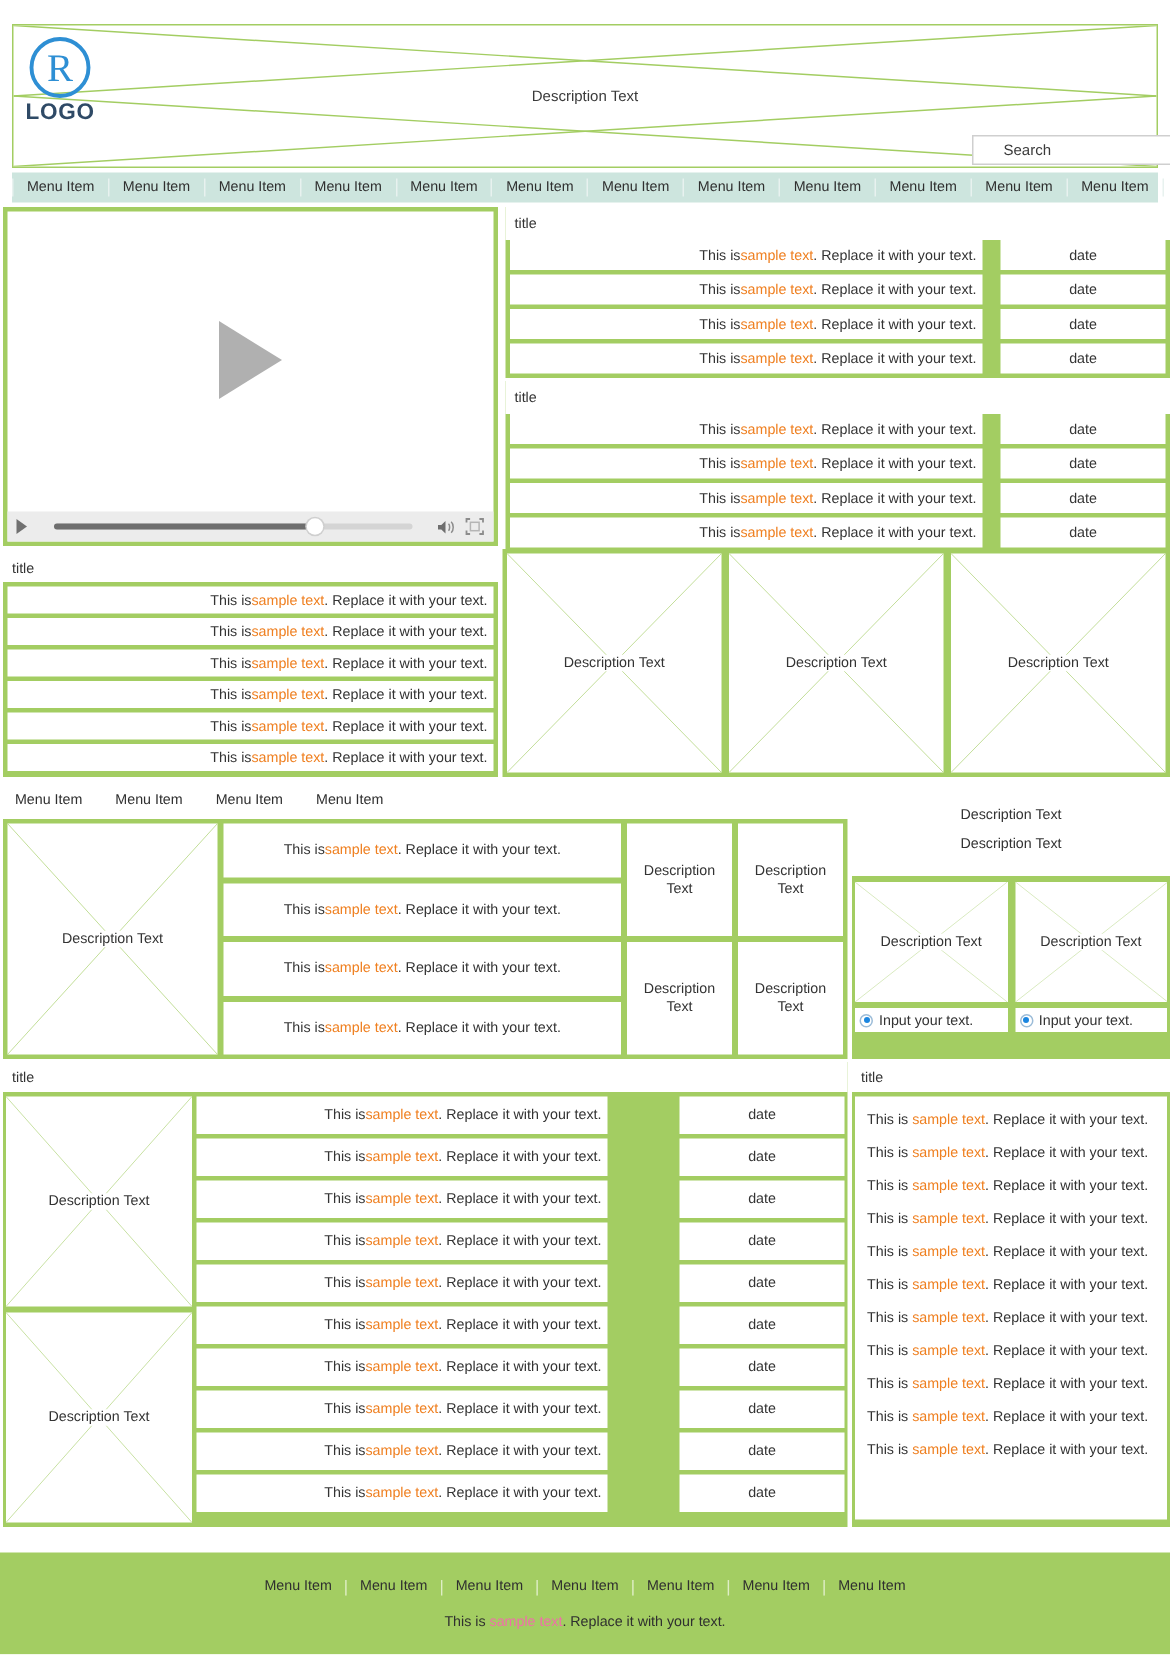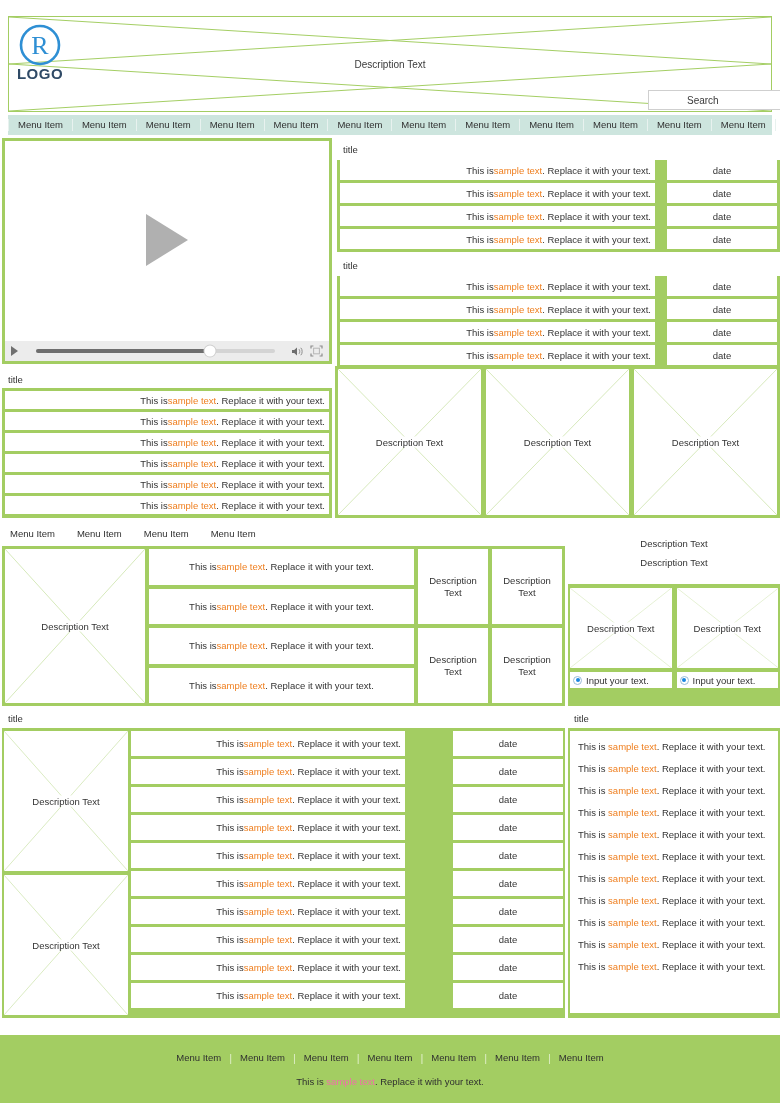--- a/index.html
+++ b/index.html
@@ -44,7 +44,7 @@
     font-size: 10px; color: #3a3a3a;
     display: flex; align-items: center;
   }
-  .search-box .lbl { margin-left: 38px; }
+  .search-box .lbl { margin-left: 20px; }
   
   .nav {
     position: absolute; left: 8px; top: 115px;

